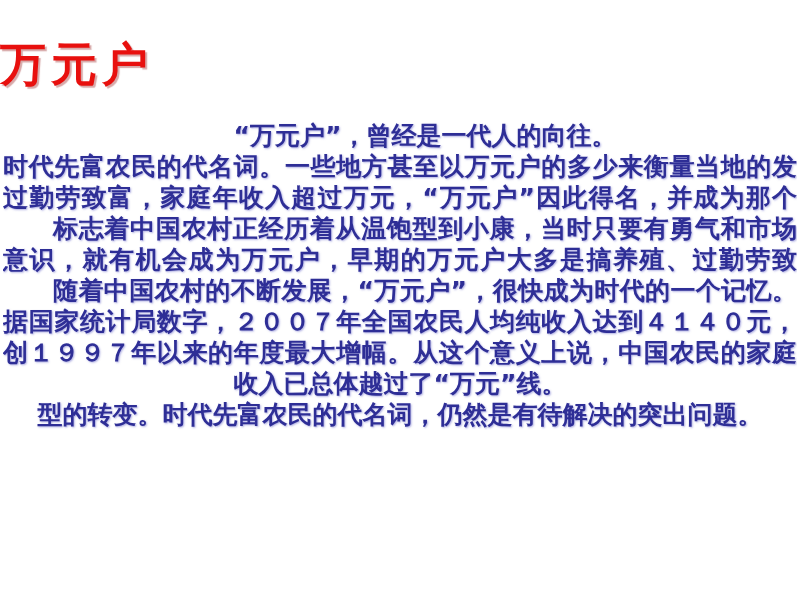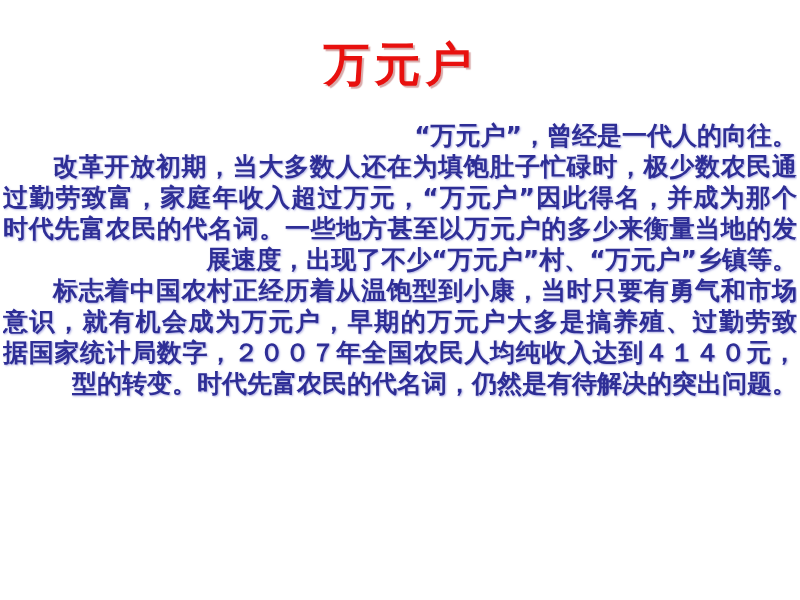--- a/index.html
+++ b/index.html
@@ -20,7 +20,7 @@
     top: 34px;
     left: 0;
     width: 100%;
-    text-align: center;
+    text-align: left;
     font-family: "DejaVu Serif", "Liberation Serif", serif;
     font-weight: bold;
     font-size: 46px;

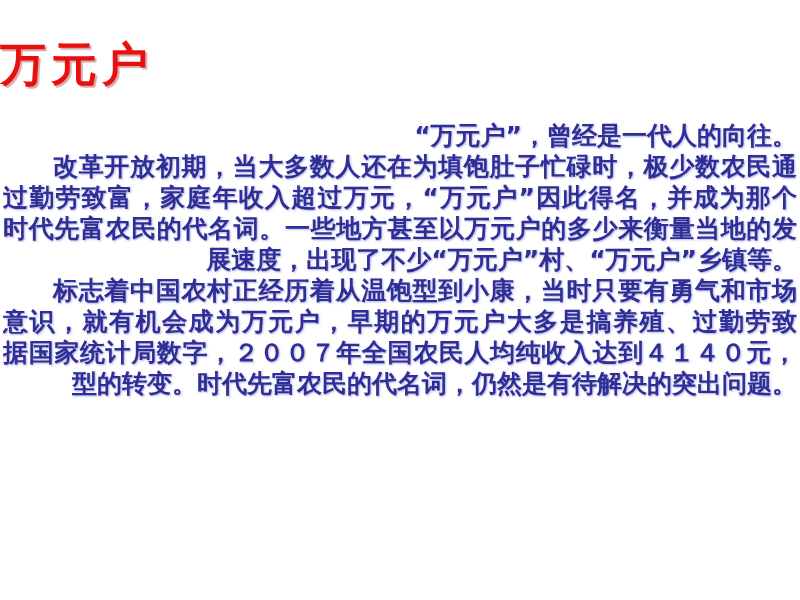--- a/index.html
+++ b/index.html
@@ -44,7 +44,7 @@
     height: 31px;
     overflow: hidden;
     white-space: nowrap;
-    text-align: right;
+    text-align: center;
   }
   .line.indent {
     text-indent: 2em;

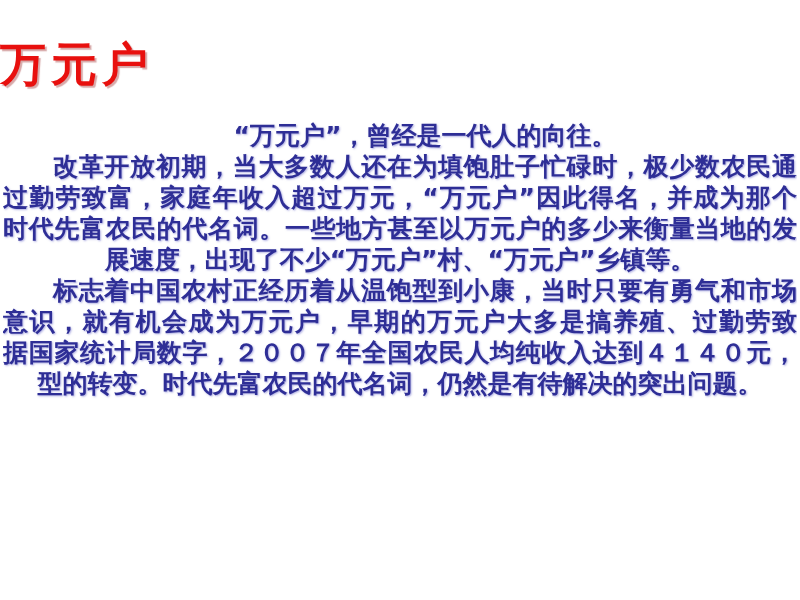--- a/index.html
+++ b/index.html
@@ -65,7 +65,6 @@
 
   <div class="body-text">
     <div class="line indent">“万元户”，曾经是一代人的向往。</div>
-    <div class="line indent fill">改革开放初期，当大多数人还在为填饱肚子忙碌时，极少数农民通</div>
     <div class="line fill">过勤劳致富，家庭年收入超过万元，“万元户”因此得名，并成为那个</div>
     <div class="line fill">时代先富农民的代名词。一些地方甚至以万元户的多少来衡量当地的发</div>
     <div class="line">展速度，出现了不少“万元户”村、“万元户”乡镇等。</div>

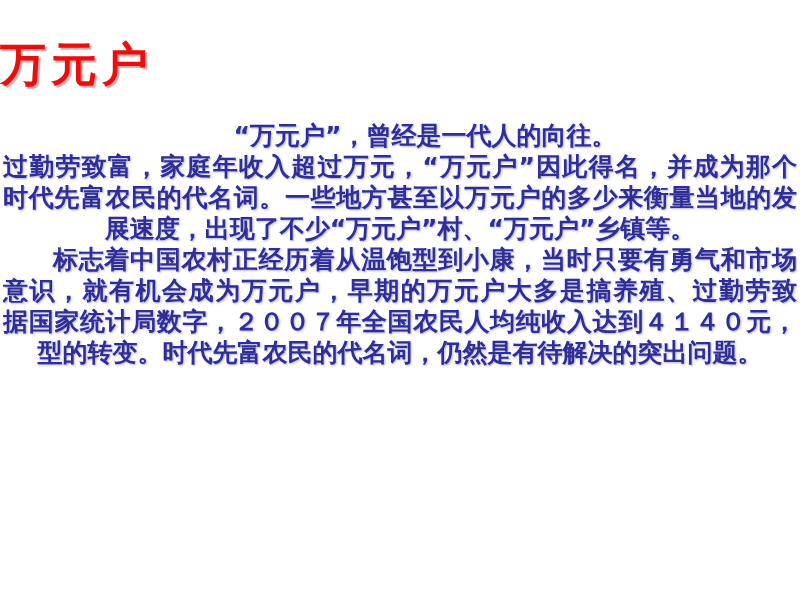--- a/index.html
+++ b/index.html
@@ -65,8 +65,8 @@
 
   <div class="body-text">
     <div class="line indent">“万元户”，曾经是一代人的向往。</div>
+    <div class="line fill">时代先富农民的代名词。一些地方甚至以万元户的多少来衡量当地的发</div>
     <div class="line fill">过勤劳致富，家庭年收入超过万元，“万元户”因此得名，并成为那个</div>
-    <div class="line fill">时代先富农民的代名词。一些地方甚至以万元户的多少来衡量当地的发</div>
     <div class="line">展速度，出现了不少“万元户”村、“万元户”乡镇等。</div>
     <div class="line indent fill">标志着中国农村正经历着从温饱型到小康，当时只要有勇气和市场</div>
     <div class="line fill">意识，就有机会成为万元户，早期的万元户大多是搞养殖、过勤劳致富，</div>

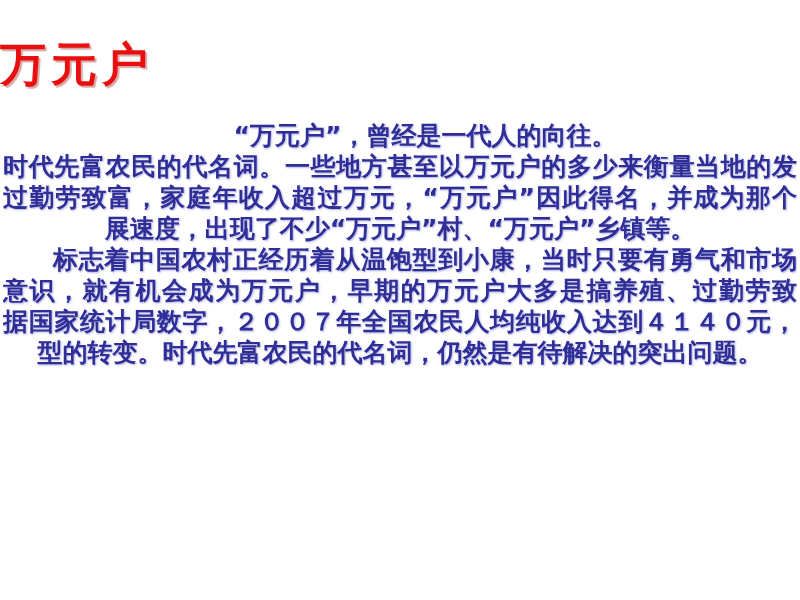--- a/index.html
+++ b/index.html
@@ -67,7 +67,6 @@
     <div class="line indent">“万元户”，曾经是一代人的向往。</div>
     <div class="line fill">时代先富农民的代名词。一些地方甚至以万元户的多少来衡量当地的发</div>
     <div class="line fill">过勤劳致富，家庭年收入超过万元，“万元户”因此得名，并成为那个</div>
-    <div class="line">展速度，出现了不少“万元户”村、“万元户”乡镇等。</div>
     <div class="line indent fill">标志着中国农村正经历着从温饱型到小康，当时只要有勇气和市场</div>
     <div class="line fill">意识，就有机会成为万元户，早期的万元户大多是搞养殖、过勤劳致富，</div>
     <div class="line fill">据国家统计局数字，２００７年全国农民人均纯收入达到４１４０元，</div>

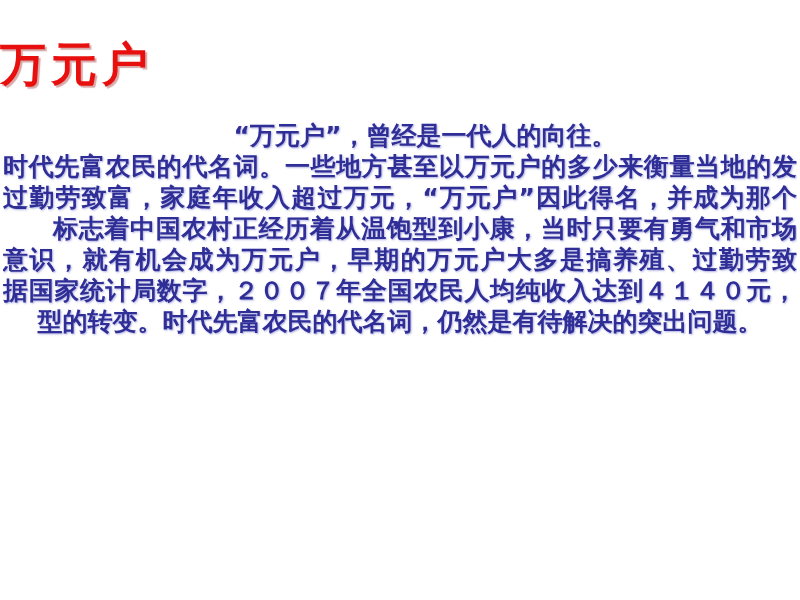--- a/index.html
+++ b/index.html
@@ -69,6 +69,7 @@
     <div class="line fill">过勤劳致富，家庭年收入超过万元，“万元户”因此得名，并成为那个</div>
     <div class="line indent fill">标志着中国农村正经历着从温饱型到小康，当时只要有勇气和市场</div>
     <div class="line fill">意识，就有机会成为万元户，早期的万元户大多是搞养殖、过勤劳致富，</div>
+    <div class="line indent fill">随着中国农村的不断发展，“万元户”，很快成为时代的一个记忆。</div>
     <div class="line fill">据国家统计局数字，２００７年全国农民人均纯收入达到４１４０元，</div>
     <div class="line">型的转变。时代先富农民的代名词，仍然是有待解决的突出问题。</div>
   </div>

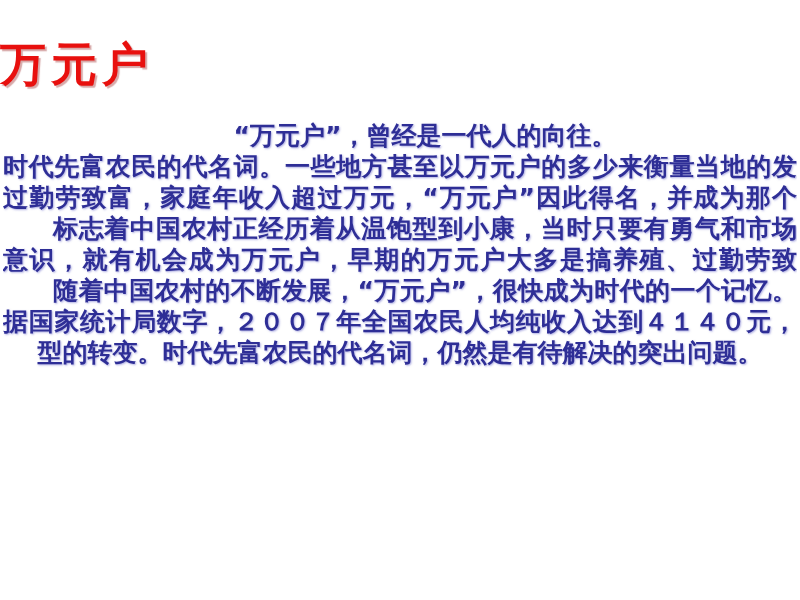--- a/index.html
+++ b/index.html
@@ -71,6 +71,7 @@
     <div class="line fill">意识，就有机会成为万元户，早期的万元户大多是搞养殖、过勤劳致富，</div>
     <div class="line indent fill">随着中国农村的不断发展，“万元户”，很快成为时代的一个记忆。</div>
     <div class="line fill">据国家统计局数字，２００７年全国农民人均纯收入达到４１４０元，</div>
+    <div class="line fill">创１９９７年以来的年度最大增幅。从这个意义上说，中国农民的家庭</div>
     <div class="line">型的转变。时代先富农民的代名词，仍然是有待解决的突出问题。</div>
   </div>
 </div>

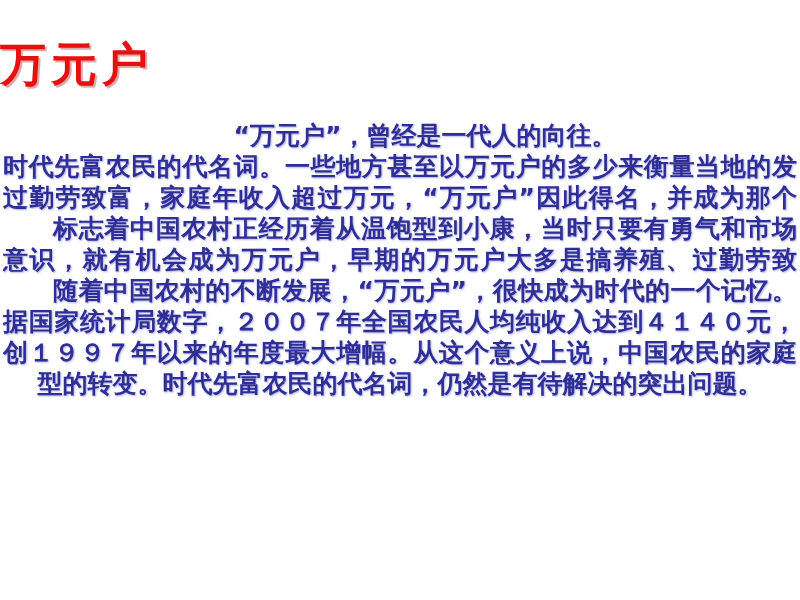--- a/index.html
+++ b/index.html
@@ -72,6 +72,7 @@
     <div class="line indent fill">随着中国农村的不断发展，“万元户”，很快成为时代的一个记忆。</div>
     <div class="line fill">据国家统计局数字，２００７年全国农民人均纯收入达到４１４０元，</div>
     <div class="line fill">创１９９７年以来的年度最大增幅。从这个意义上说，中国农民的家庭</div>
+    <div class="line">收入已总体越过了“万元”线。</div>
     <div class="line">型的转变。时代先富农民的代名词，仍然是有待解决的突出问题。</div>
   </div>
 </div>

